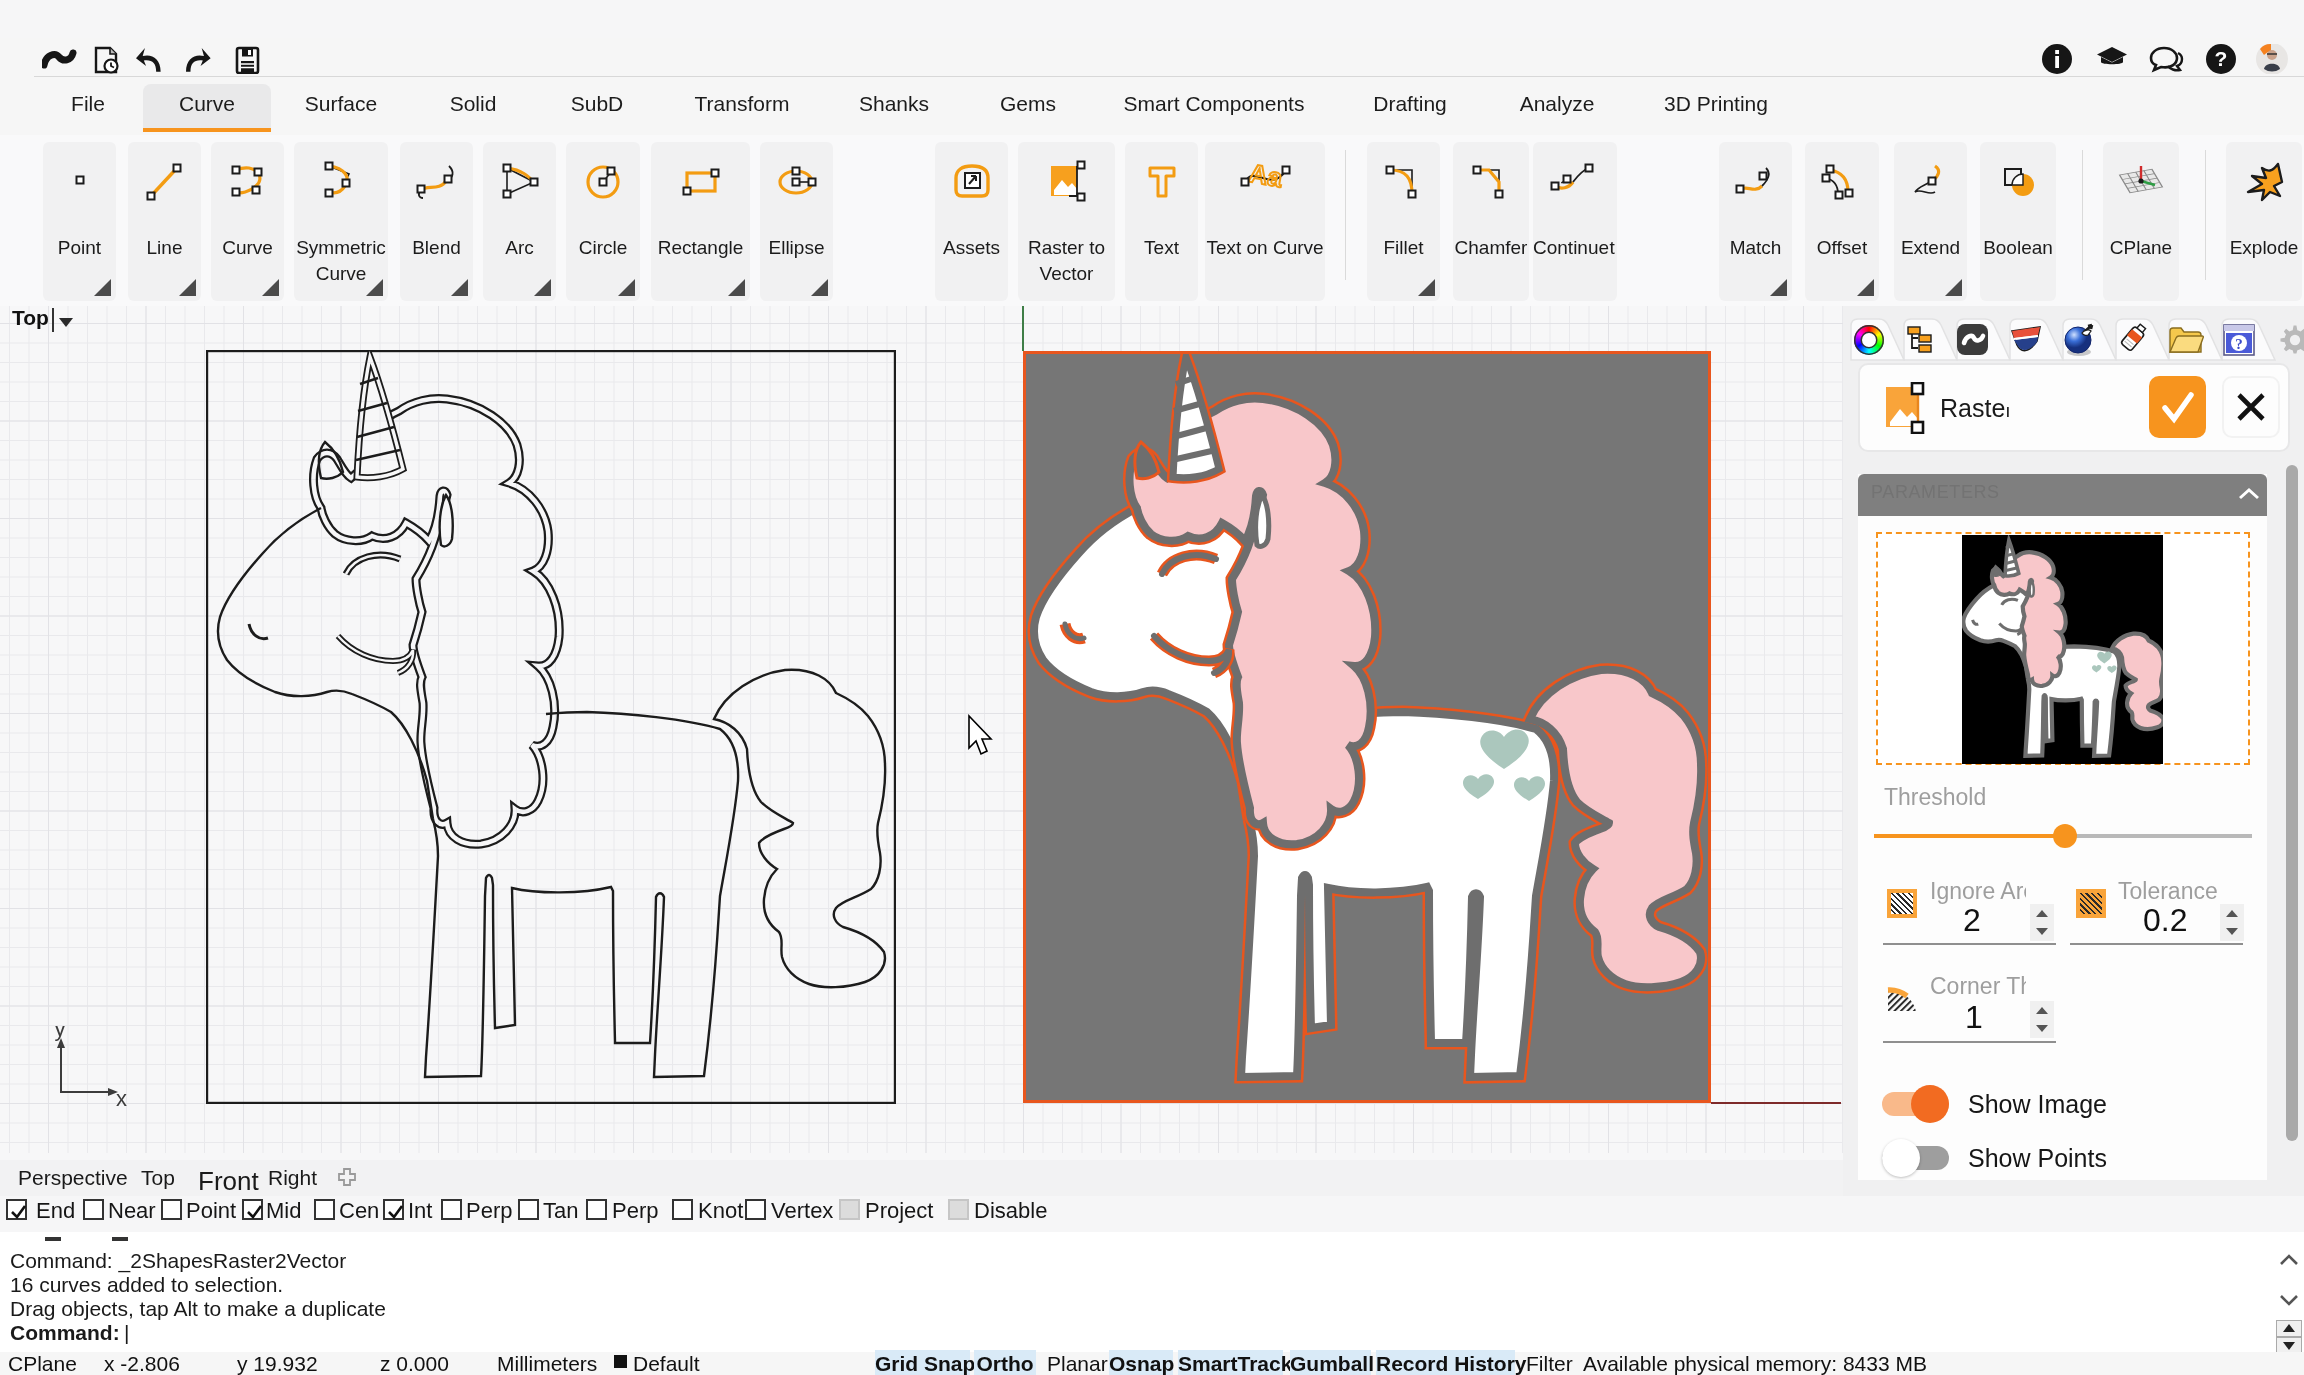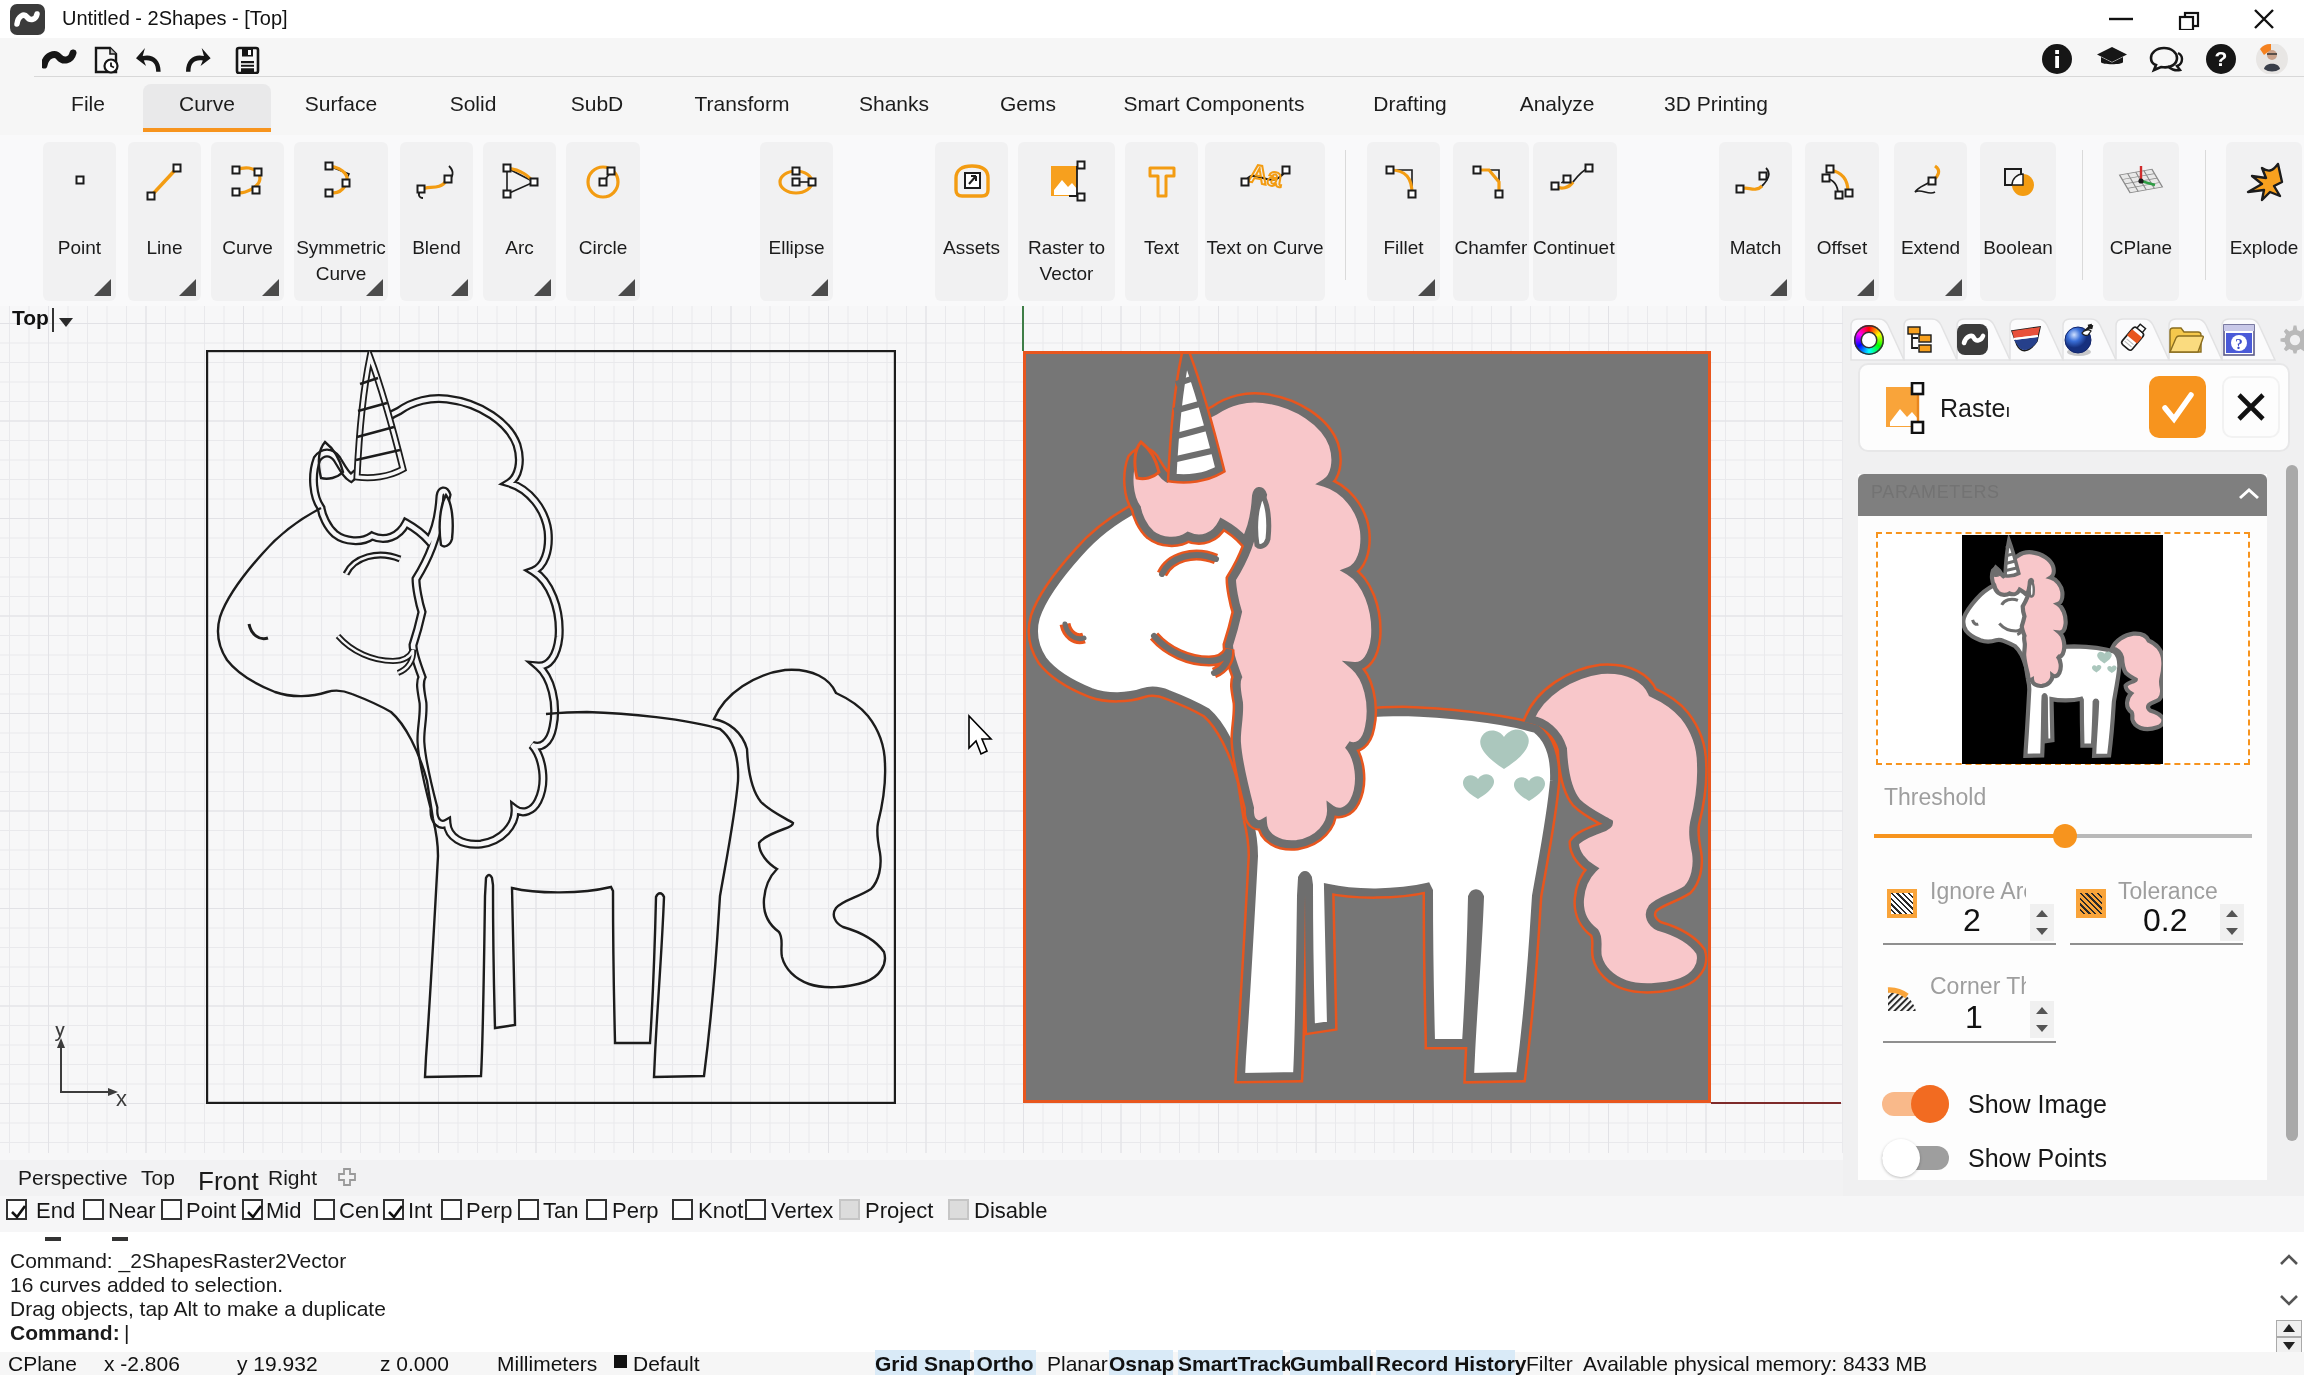--- a/index.html
+++ b/index.html
@@ -75,19 +75,6 @@
 </defs>
 </svg>
 
-<div class="abs" id="title">
- <svg class="abs" style="left:10px;top:4px" width="35" height="31" viewBox="0 0 35 31">
-  <rect x="0" y="0" width="35" height="31" rx="7" fill="#3b3b3b"></rect>
-  <path d="M7,20 C8,12 14,9 17,13 C20,17 26,16 27,10" stroke="#fff" stroke-width="5.5" fill="none" stroke-linecap="round"></path>
- </svg>
- <div class="abs txt">Untitled - 2Shapes - [Top]</div>
- <svg class="abs" style="left:2095px;top:8px" width="200" height="22" viewBox="0 0 200 22">
-  <path d="M14,11 L38,11" stroke="#111" stroke-width="2.4"></path>
-  <rect x="90" y="5" width="13" height="13" fill="none" stroke="#111" stroke-width="2.2"></rect>
-  <rect x="85" y="9" width="13" height="13" fill="#fff" stroke="#111" stroke-width="2.2"></rect>
-  <path d="M160,2 L178,20 M178,2 L160,20" stroke="#111" stroke-width="2.4"></path>
- </svg>
-</div>
 
 <div class="abs" id="qtb">
  <svg class="abs" style="left:42px;top:8px" width="220" height="28" viewBox="0 0 220 28">

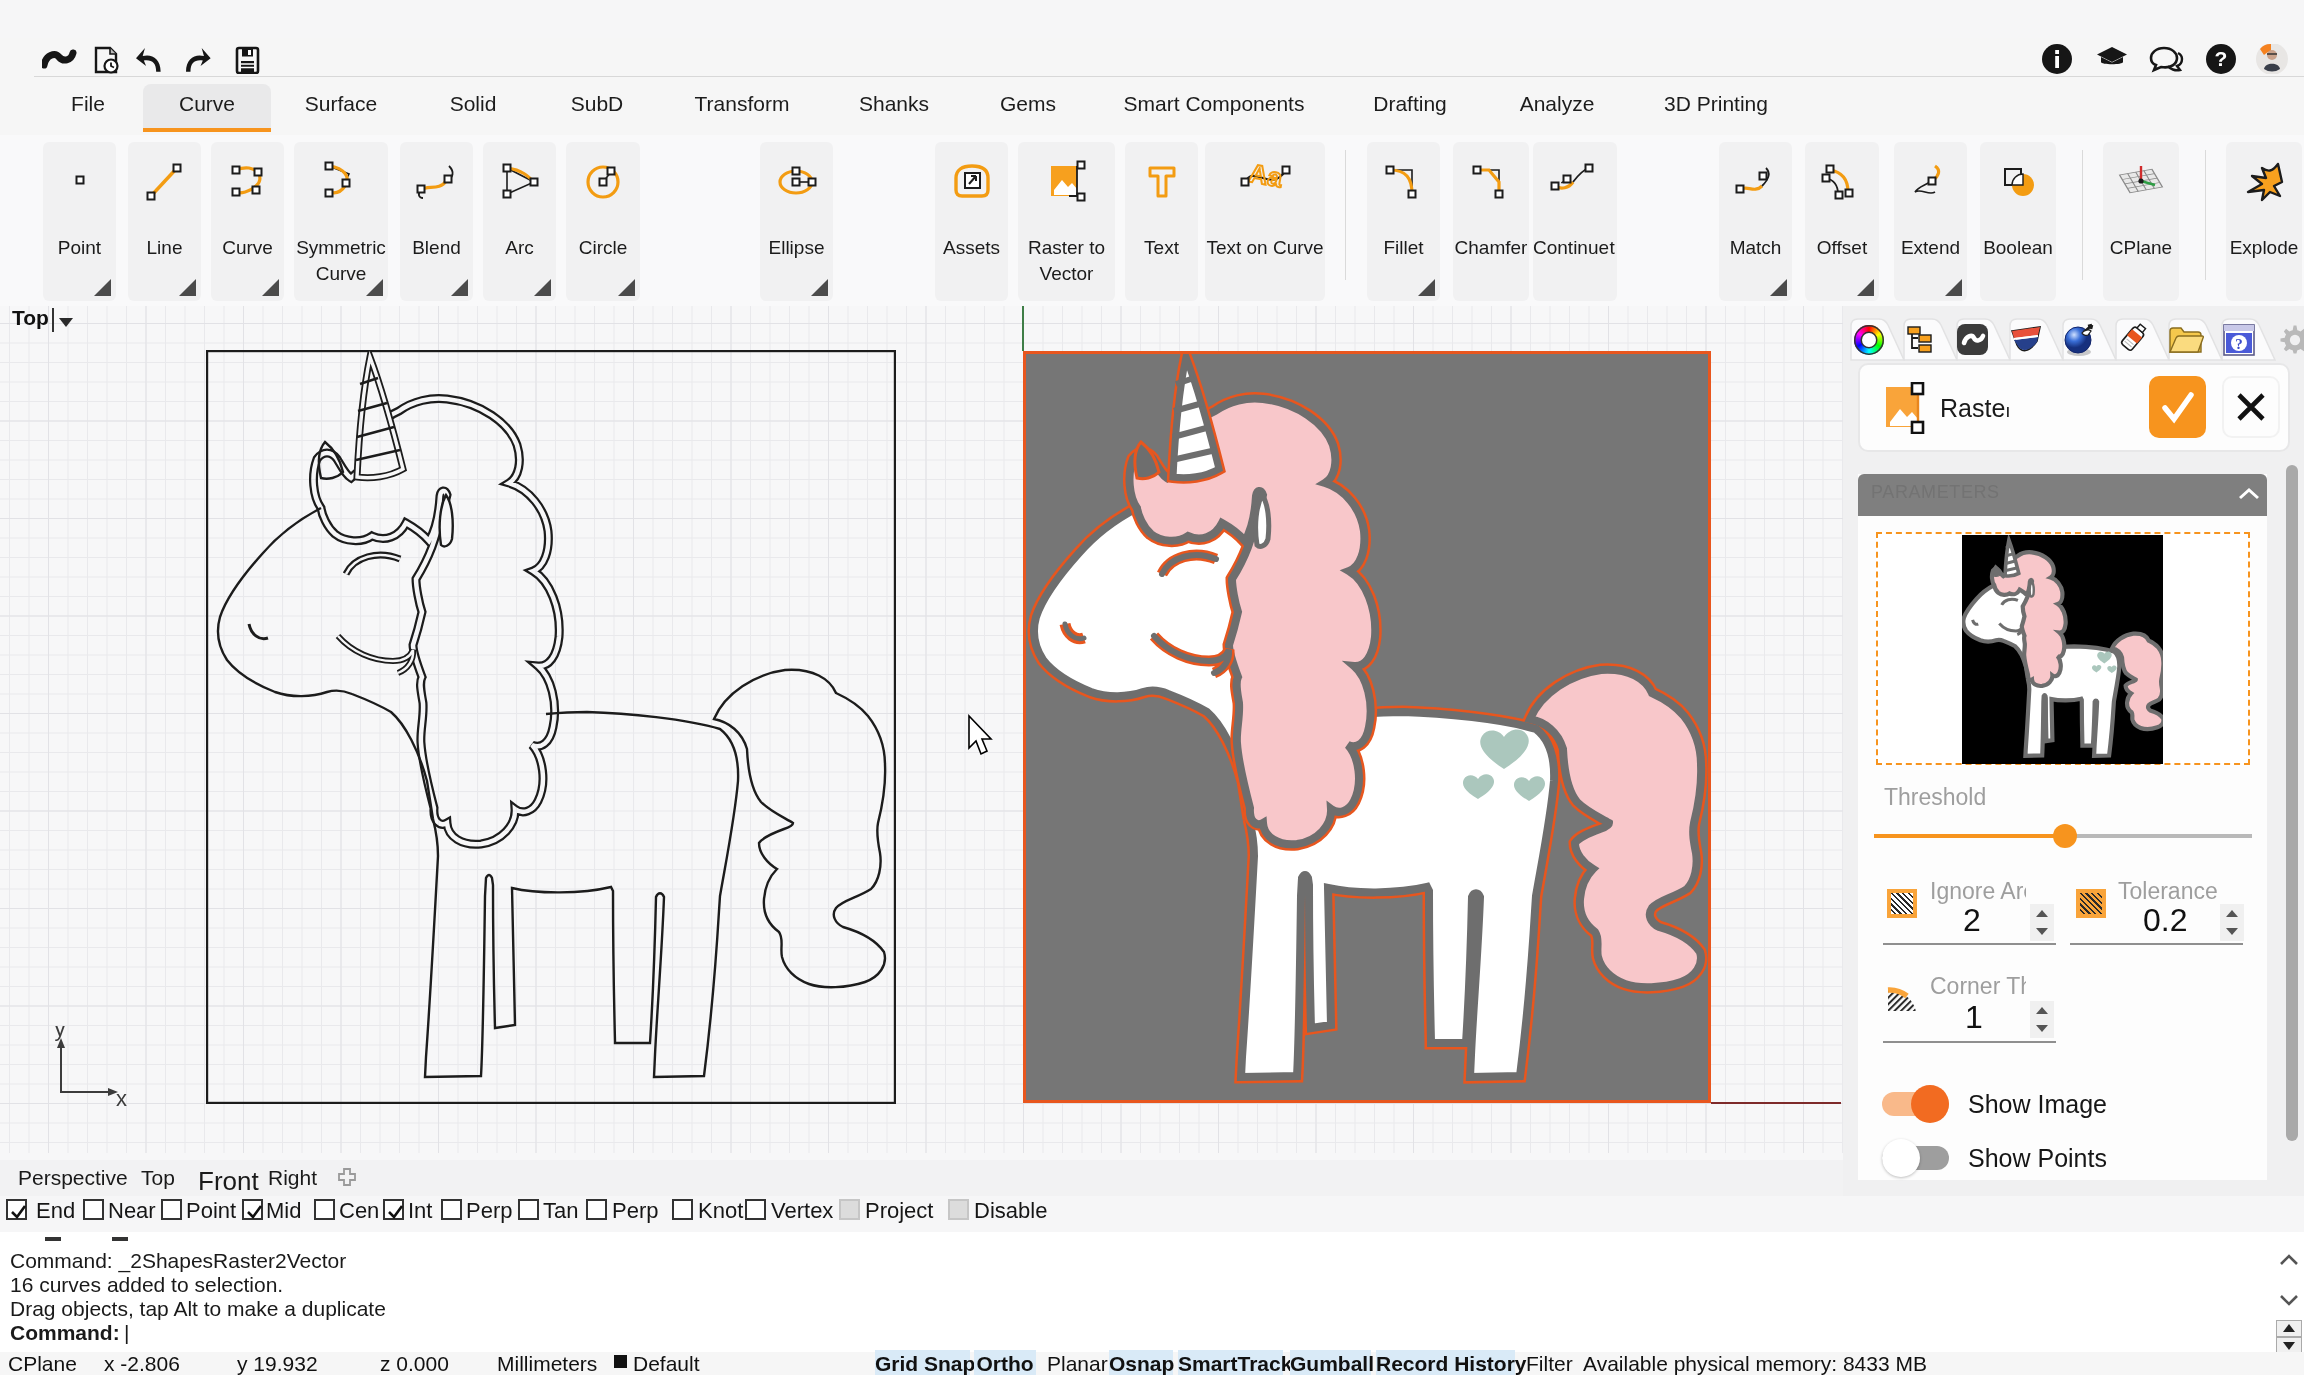--- a/index.html
+++ b/index.html
@@ -217,6 +217,15 @@
           <use href="#nd" x="34" y="15"></use>
         </svg>
         <div class="lb">Circle</div>
+        <div class="tri"></div>
+      </div>
+<div class="rbtn" style="left:651px;width:99px">
+        <svg class="ic" width="52" height="52" viewBox="0 0 52 52">
+          <rect x="12" y="17" width="28" height="18" stroke="#f39c12" stroke-width="3.2" fill="none"></rect>
+          <use href="#nd" x="12" y="35"></use>
+          <use href="#nd" x="40" y="17"></use>
+        </svg>
+        <div class="lb">Rectangle</div>
         <div class="tri"></div>
       </div>
 <div class="rbtn" style="left:760px;width:73px">

